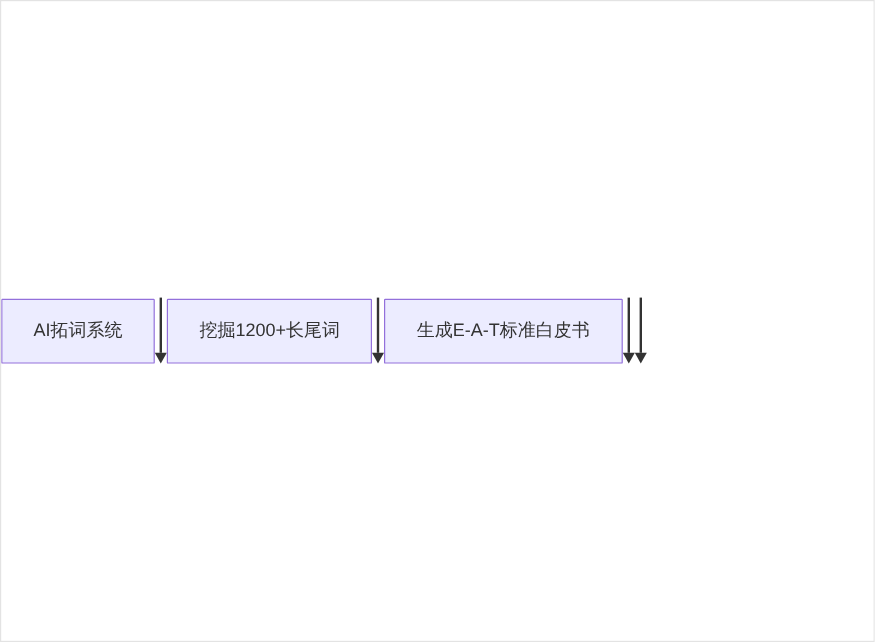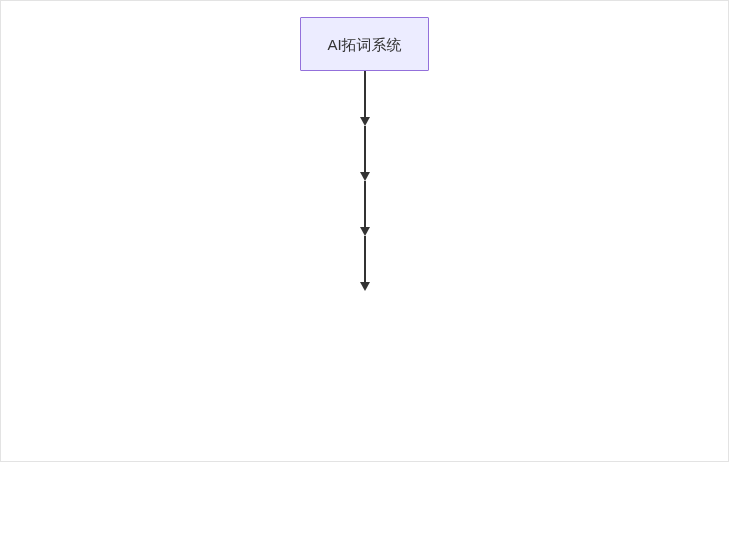--- a/index.html
+++ b/index.html
@@ -11,13 +11,13 @@
   .canvas {
     position: relative;
     width: 729px;
-    height: 462px;
+    height: 535px;
     box-sizing: border-box;
     background: #ffffff;
     border: 1px solid #e3e3e3;
     overflow: hidden;
     display: flex;
-    flex-direction: column;
+    flex-direction: row;
     align-items: center;
     padding-top: 16px;
   }

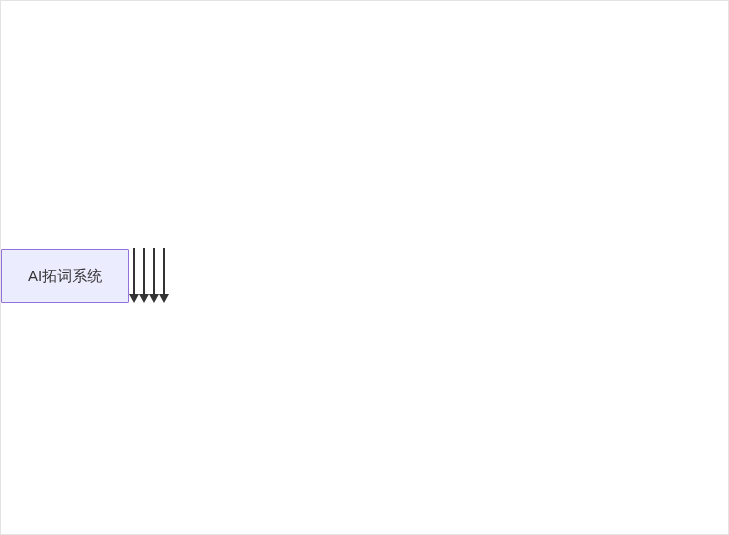--- a/index.html
+++ b/index.html
@@ -69,6 +69,9 @@
     <div class="arrowhead"></div>
   </div>
 
+  <div class="flow-node">
+    <span>挖掘1200+长尾词</span>
+  </div>
 
   <div class="edge">
     <div class="line"></div>

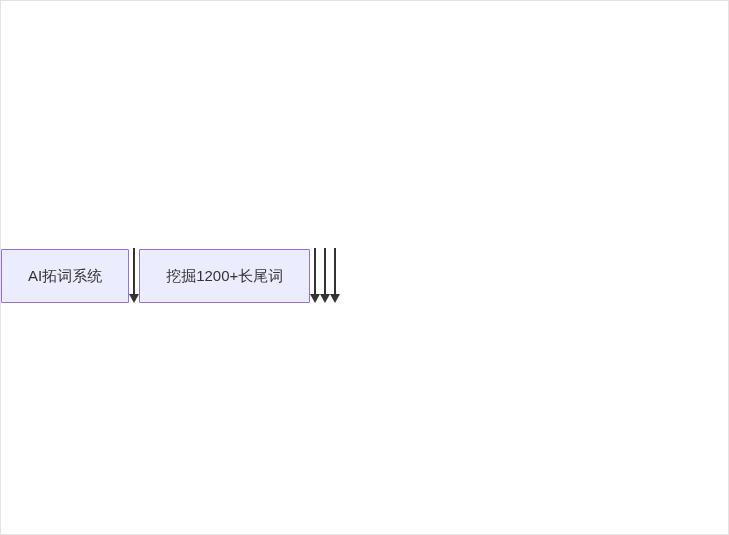--- a/index.html
+++ b/index.html
@@ -78,6 +78,9 @@
     <div class="arrowhead"></div>
   </div>
 
+  <div class="flow-node">
+    <span>生成E-A-T标准白皮书</span>
+  </div>
 
   <div class="edge">
     <div class="line"></div>

